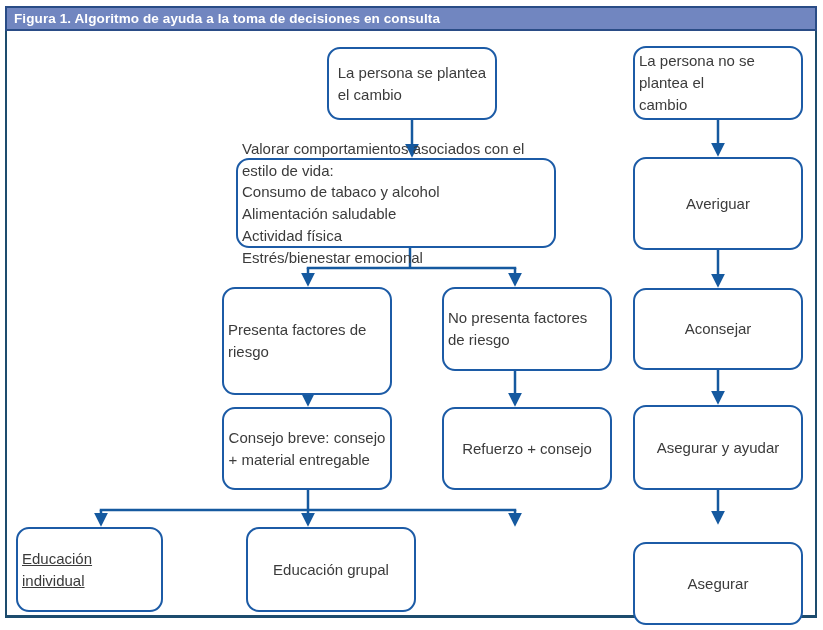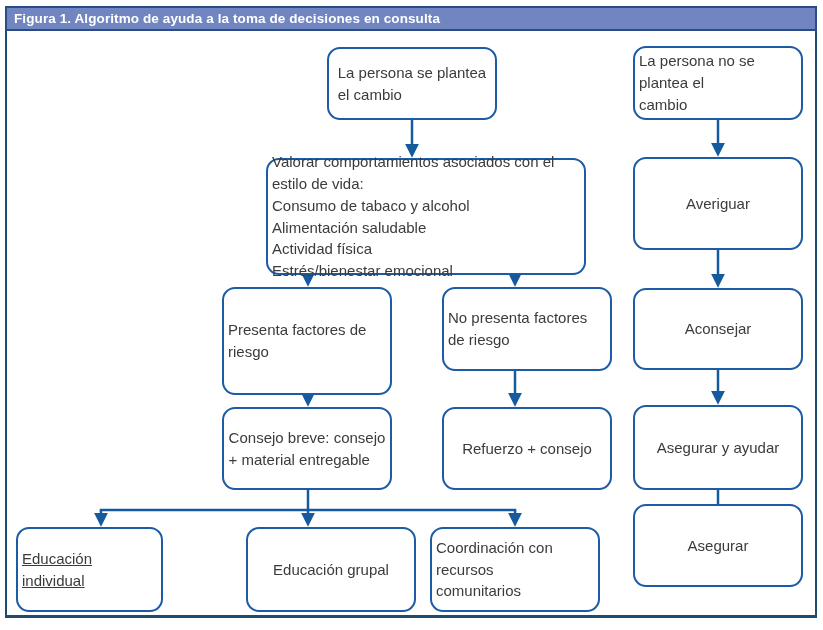--- a/index.html
+++ b/index.html
@@ -73,7 +73,7 @@
   }
   
   .n-plantea        { left: 327px; top: 47px;  width: 170px; height: 73px; }
-  .n-valorar        { left: 266px; top: 158px; width: 320px; height: 117px; }
+  .n-valorar        { left: 236px; top: 158px; width: 320px; height: 90px; }
   .n-presenta       { left: 222px; top: 287px; width: 170px; height: 108px; }
   .n-no-presenta    { left: 430px; top: 287px; width: 170px; height: 84px; margin-left: 12px; }
   .n-consejo-breve  { left: 222px; top: 407px; width: 170px; height: 83px; }

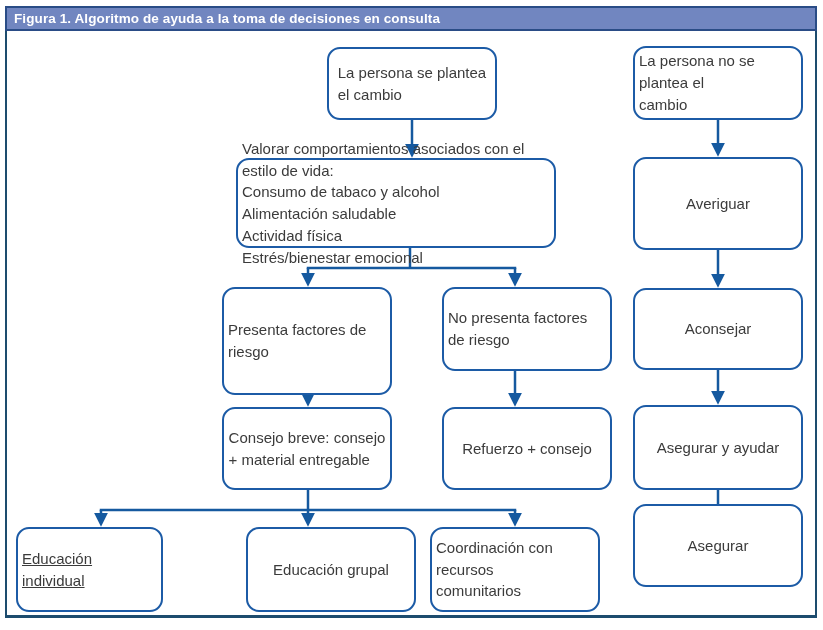--- a/index.html
+++ b/index.html
@@ -138,8 +138,6 @@
   <div class="node n-refuerzo">Refuerzo + consejo</div>
   <div class="node n-edu-individual">Educación individual</div>
   <div class="node n-edu-grupal">Educación grupal</div>
-  <div class="node n-coordinacion">Coordinación con recursos
-comunitarios</div>
   <div class="node n-no-plantea">La persona no se plantea el
 cambio</div>
   <div class="node n-aconsejar">Aconsejar</div>

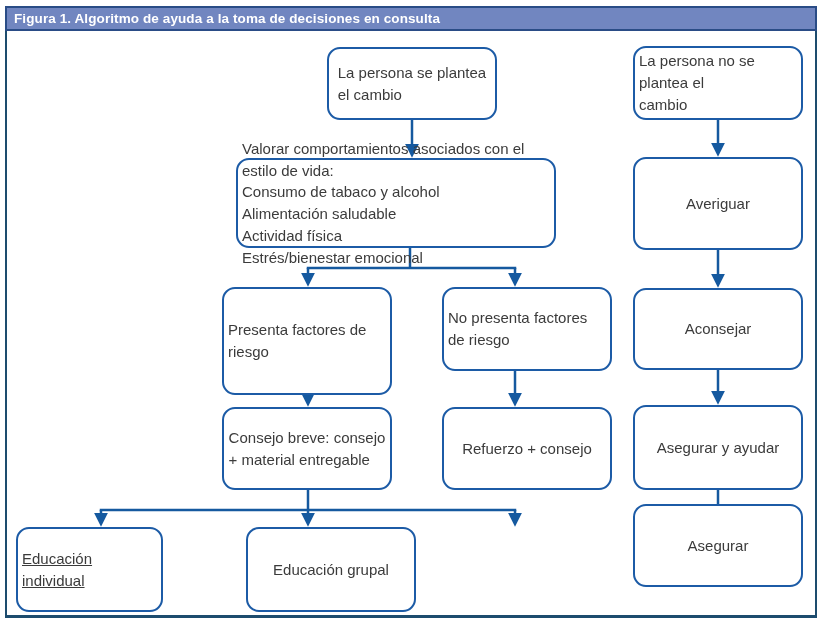--- a/index.html
+++ b/index.html
@@ -85,7 +85,7 @@
   .n-averiguar      { left: 633px; top: 157px; width: 170px; height: 93px; }
   .n-aconsejar      { left: 633px; top: 288px; width: 170px; height: 82px; }
   .n-acordar        { left: 633px; top: 405px; width: 170px; height: 85px; }
-  .n-asegurar       { left: 633px; top: 504px; width: 170px; height: 83px; }
+  .n-asegurar       { left: 633px; top: 542px; width: 170px; height: 83px; }
 </style>
 </head>
 <body>

